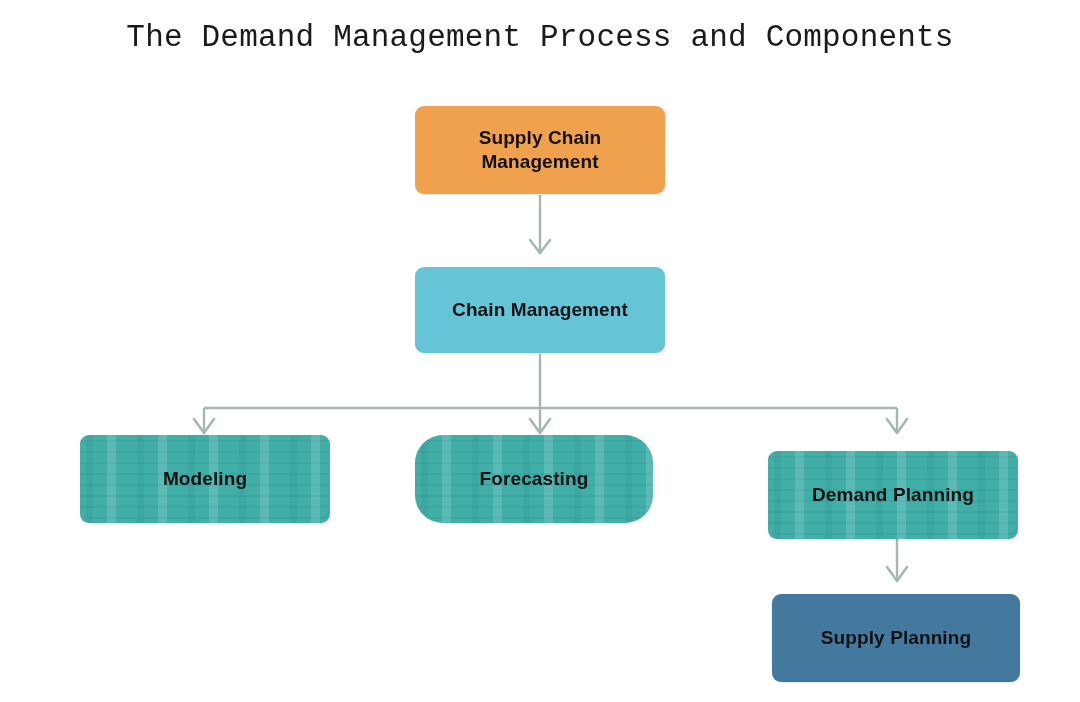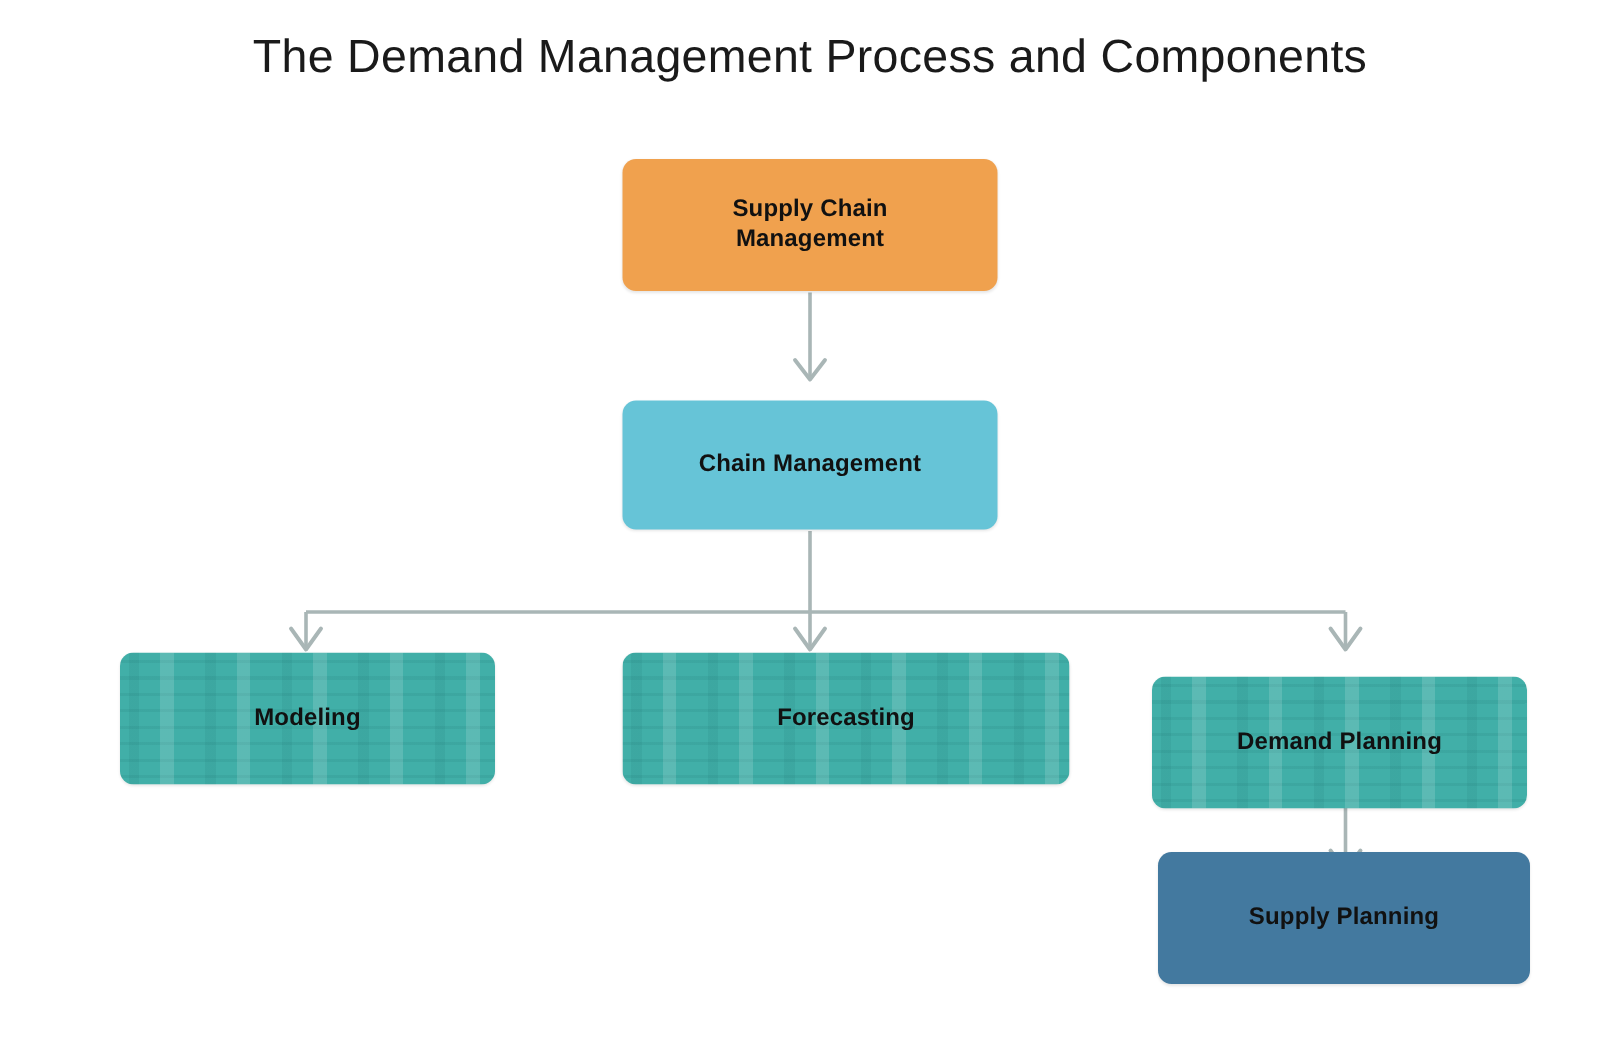--- a/index.html
+++ b/index.html
@@ -31,7 +31,7 @@
     top: 20px;
     width: 1080px;
     text-align: center;
-    font-family: Liberation Sans, sans-serif;
+    font-family: Liberation Mono, monospace;
     font-size: 31px;
     font-weight: 400;
     color: #1a1a1a;

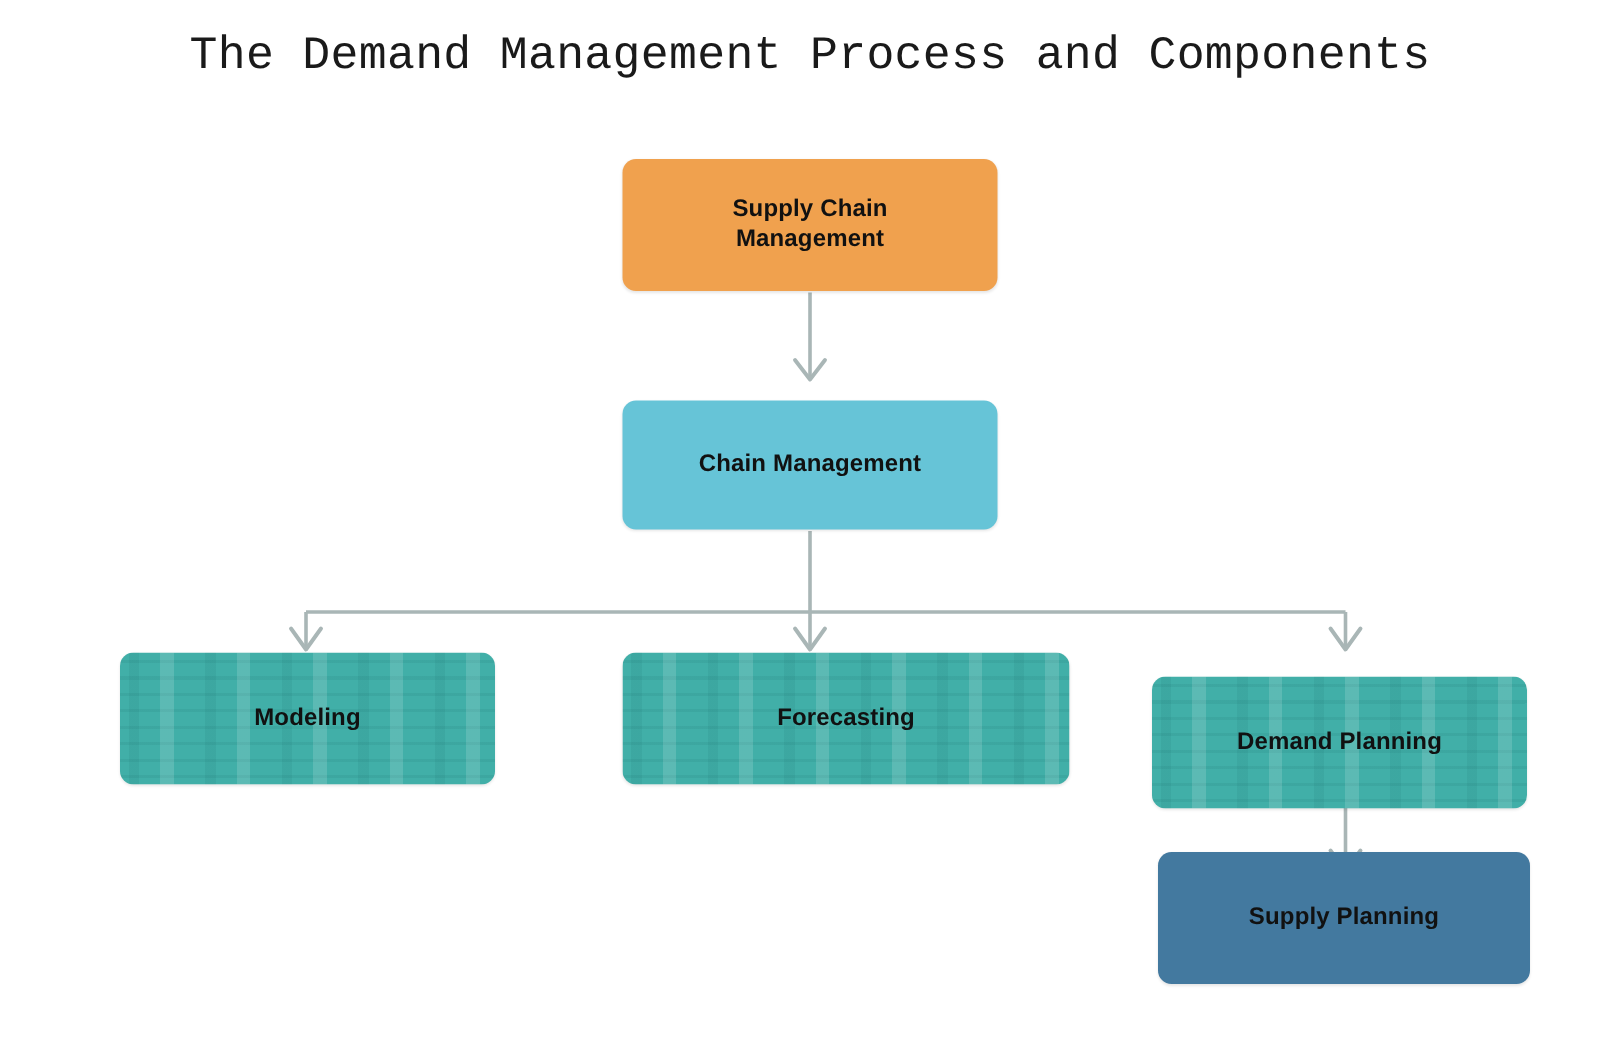--- a/index.html
+++ b/index.html
@@ -60,7 +60,7 @@
     text-align: center;
     color: #111111;
     font-weight: bold;
-    font-size: 16px;
+    font-size: 19px;
     line-height: 1.28;
     letter-spacing: 0.1px;
     padding: 4px 10px;

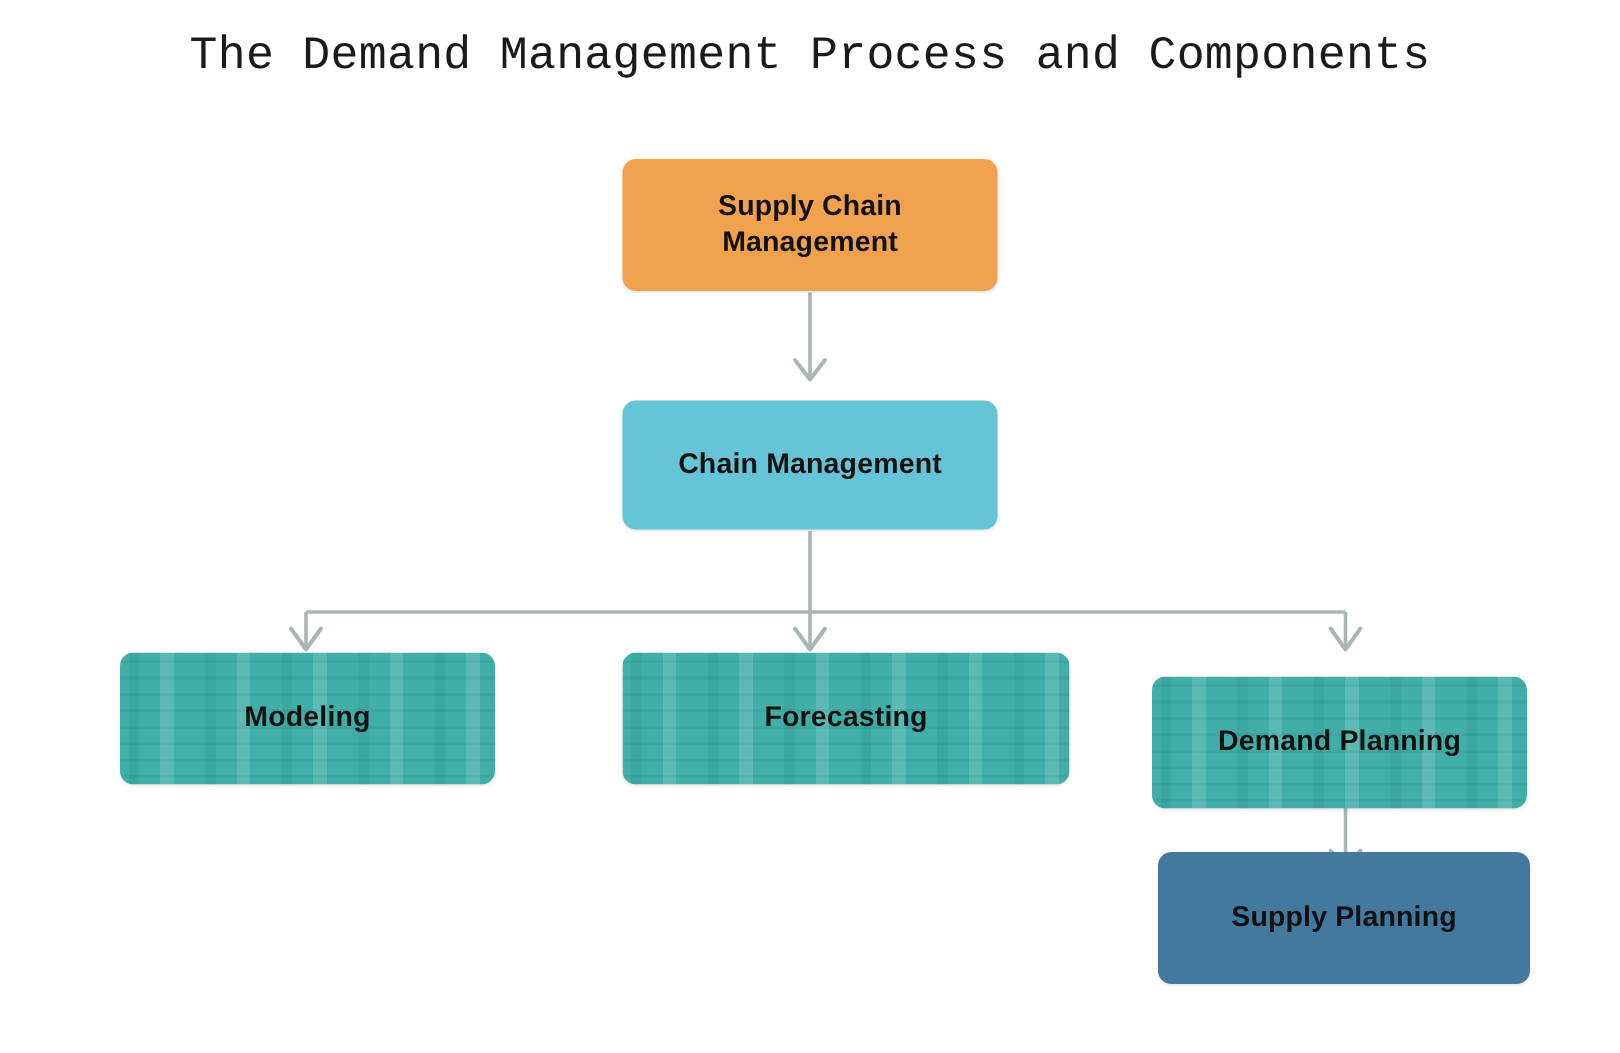--- a/index.html
+++ b/index.html
@@ -85,7 +85,7 @@
     left: 80px; top: 435px; width: 250px; height: 88px;
   }
   #node-forecasting {
-    left: 415px; top: 435px; width: 298px; height: 88px;
+    left: 415px; top: 435px; width: 238px; height: 88px; border-radius: 28px;
   }
   #node-demand-planning {
     left: 768px; top: 435px; width: 250px; height: 88px; margin-top: 16px;

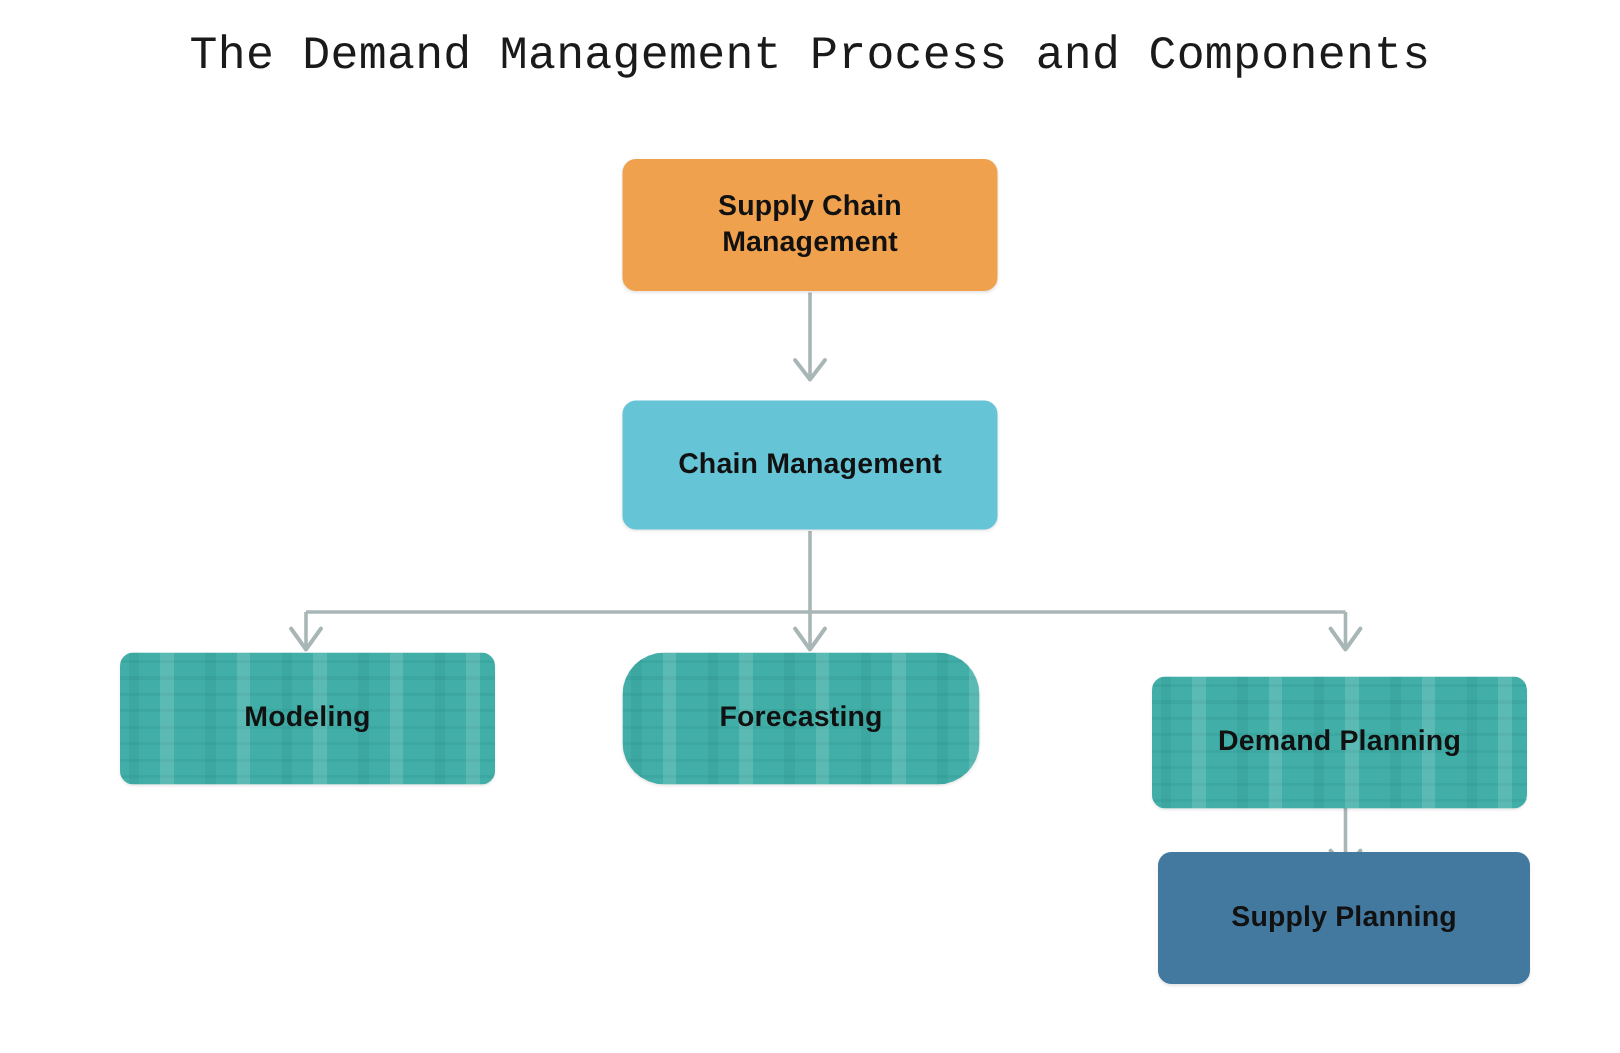--- a/index.html
+++ b/index.html
@@ -91,7 +91,7 @@
     left: 768px; top: 435px; width: 250px; height: 88px; margin-top: 16px;
   }
   #node-supply-planning {
-    left: 772px; top: 568px; width: 248px; height: 88px;
+    left: 772px; top: 594px; width: 248px; height: 88px;
     background: #43799F;
   }
 

